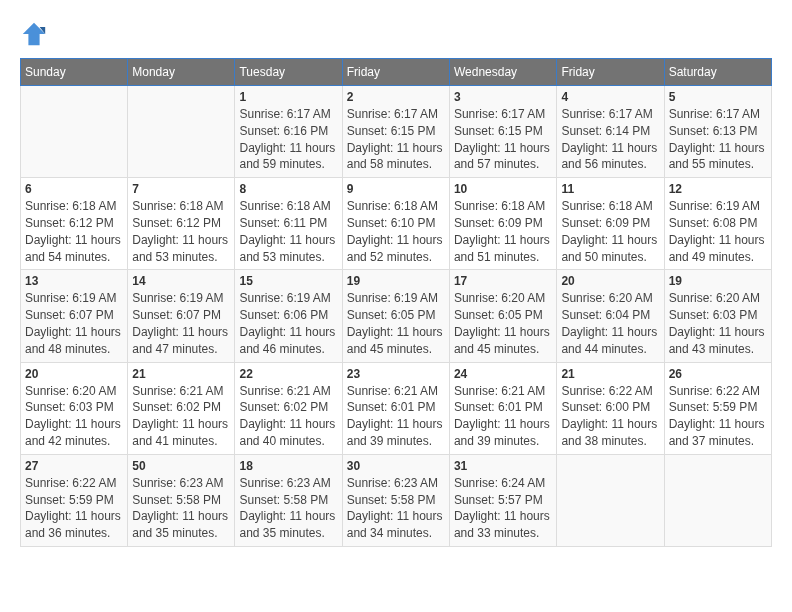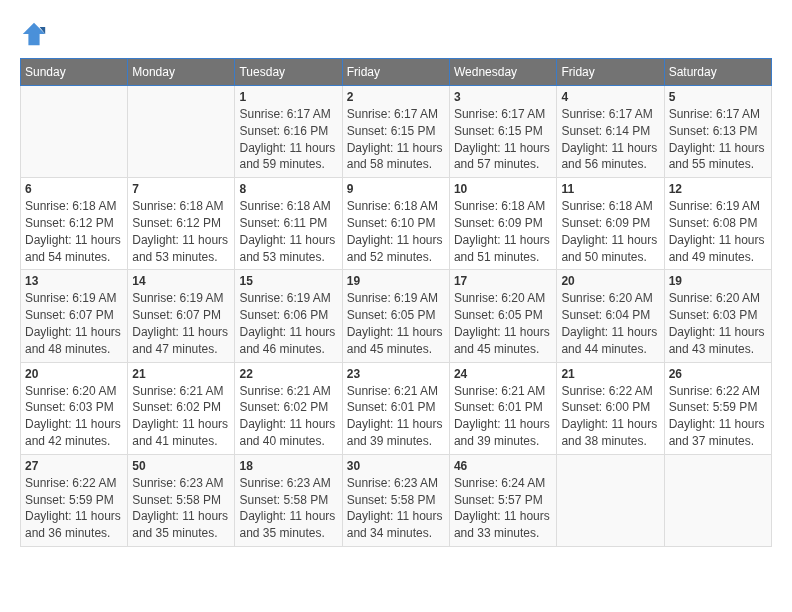--- a/index.html
+++ b/index.html
@@ -257,7 +257,7 @@
           <div class="day-info">Sunrise: 6:23 AM<br>Sunset: 5:58 PM<br>Daylight: 11 hours and 34 minutes.</div>
         </td>
         <td>
-          <span class="day-number">46</span>
+          <span class="day-number">31</span>
           <div class="day-info">Sunrise: 6:24 AM<br>Sunset: 5:57 PM<br>Daylight: 11 hours and 33 minutes.</div>
         </td>
         <td class="empty-cell"></td>

